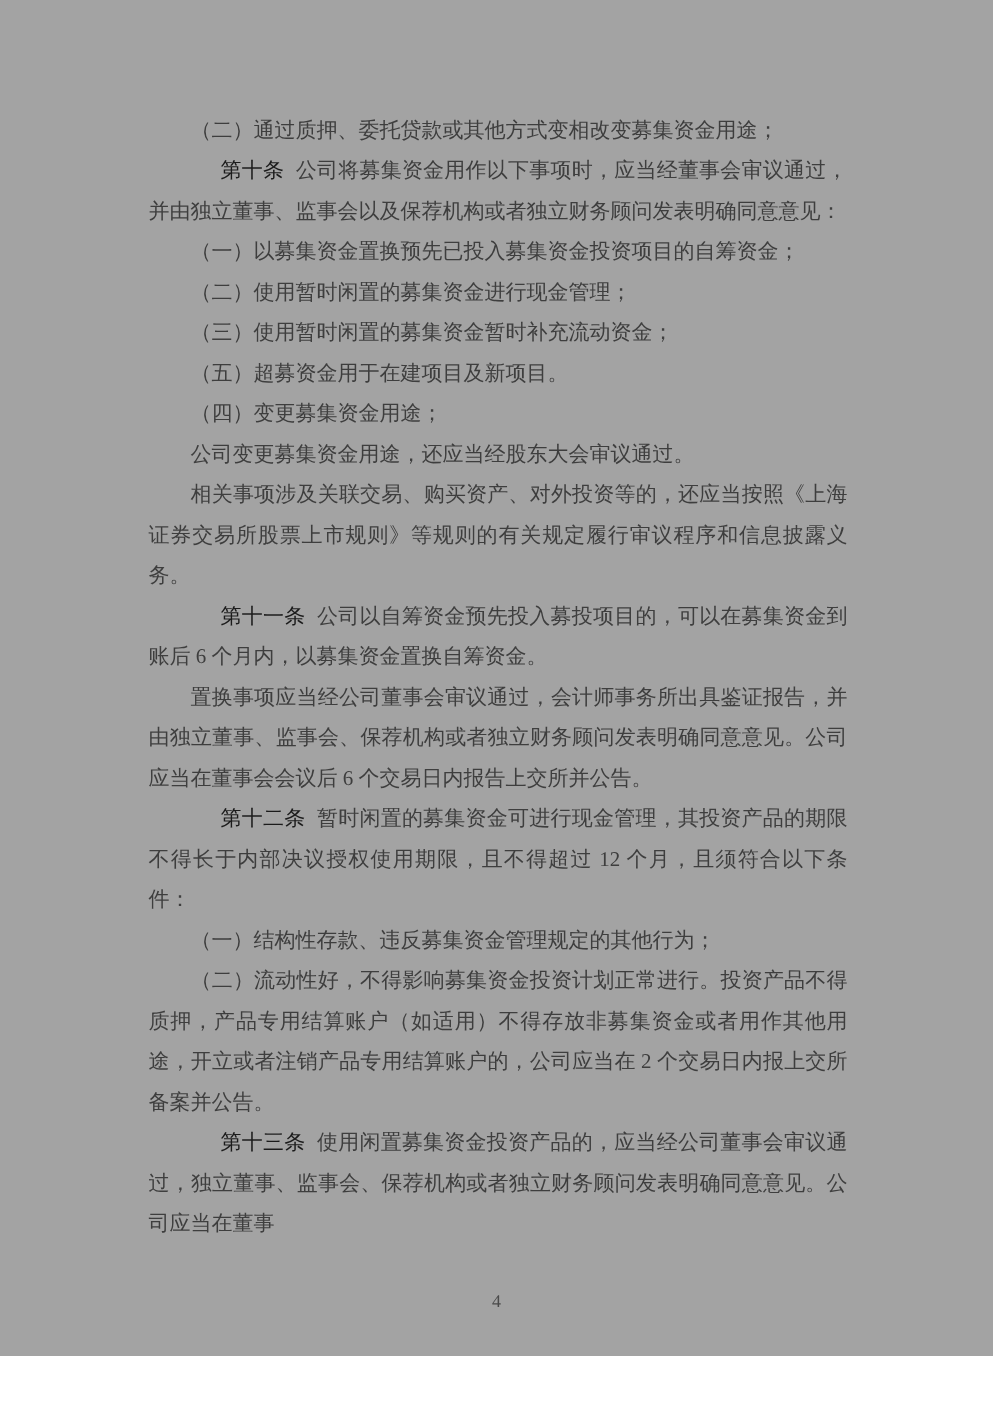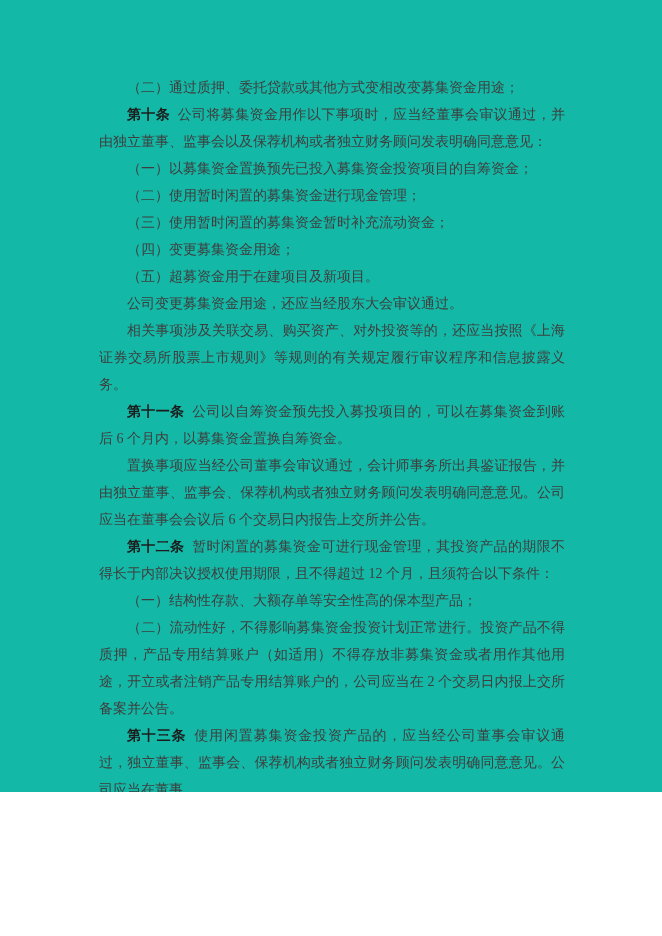--- a/index.html
+++ b/index.html
@@ -10,8 +10,8 @@
   .page {
     position: relative;
     width: 662px;
-    height: 792px;
-    background: #14b8a6;
+    height: 904px;
+    background: #a3a3a3;
     overflow: hidden;
     font-family: "Liberation Serif", "DejaVu Serif", serif;
   }

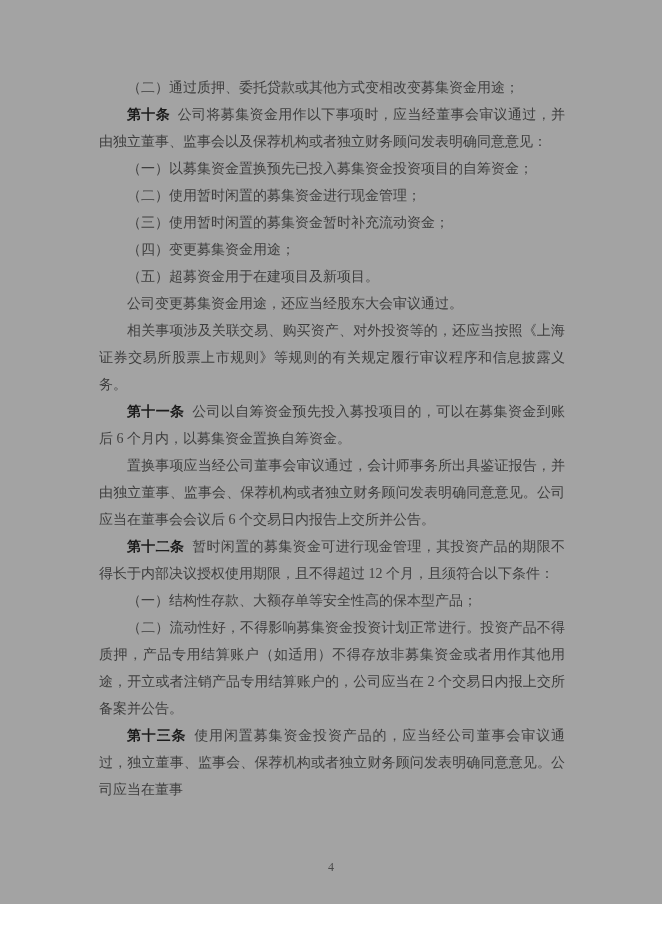--- a/index.html
+++ b/index.html
@@ -32,8 +32,9 @@
   }
   .content p b.article-no {
     color: #1b1b1b;
-    font-weight: bold;
+    font-weight: normal;
     margin-right: 0.55em;
+    margin-left: 20px;
   }
   .page-number {
     position: absolute;

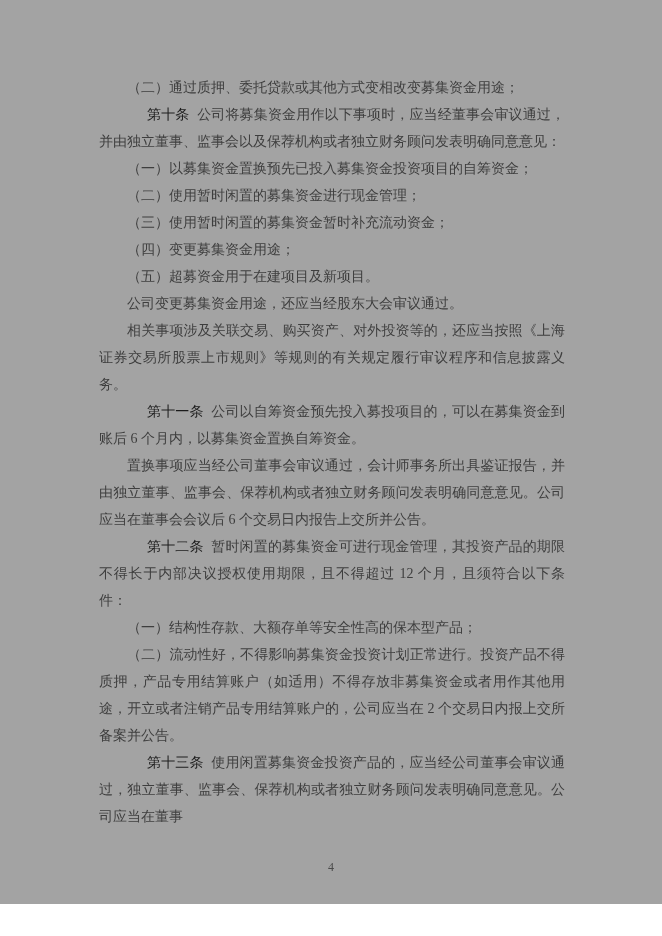--- a/index.html
+++ b/index.html
@@ -57,8 +57,8 @@
       <p>（一）以募集资金置换预先已投入募集资金投资项目的自筹资金；</p>
       <p>（二）使用暂时闲置的募集资金进行现金管理；</p>
       <p>（三）使用暂时闲置的募集资金暂时补充流动资金；</p>
+      <p>（五）超募资金用于在建项目及新项目。</p>
       <p>（四）变更募集资金用途；</p>
-      <p>（五）超募资金用于在建项目及新项目。</p>
       <p>公司变更募集资金用途，还应当经股东大会审议通过。</p>
       <p>相关事项涉及关联交易、购买资产、对外投资等的，还应当按照《上海证券交易所股票上市规则》等规则的有关规定履行审议程序和信息披露义务。</p>
       <p><b class="article-no">第十一条</b>公司以自筹资金预先投入募投项目的，可以在募集资金到账后 6 个月内，以募集资金置换自筹资金。</p>

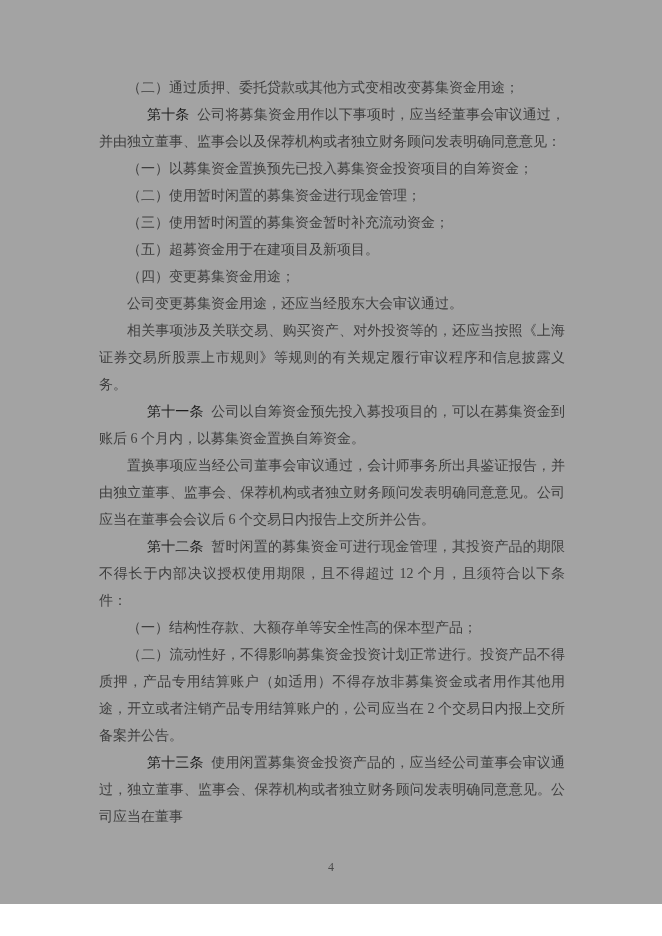--- a/index.html
+++ b/index.html
@@ -64,7 +64,7 @@
       <p><b class="article-no">第十一条</b>公司以自筹资金预先投入募投项目的，可以在募集资金到账后 6 个月内，以募集资金置换自筹资金。</p>
       <p>置换事项应当经公司董事会审议通过，会计师事务所出具鉴证报告，并由独立董事、监事会、保荐机构或者独立财务顾问发表明确同意意见。公司应当在董事会会议后 6 个交易日内报告上交所并公告。</p>
       <p><b class="article-no">第十二条</b>暂时闲置的募集资金可进行现金管理，其投资产品的期限不得长于内部决议授权使用期限，且不得超过 12 个月，且须符合以下条件：</p>
-      <p>（一）结构性存款、大额存单等安全性高的保本型产品；</p>
+      <p>（一）结构性存款、违反募集资金管理规定的其他行为；</p>
       <p>（二）流动性好，不得影响募集资金投资计划正常进行。投资产品不得质押，产品专用结算账户（如适用）不得存放非募集资金或者用作其他用途，开立或者注销产品专用结算账户的，公司应当在 2 个交易日内报上交所备案并公告。</p>
       <p><b class="article-no">第十三条</b>使用闲置募集资金投资产品的，应当经公司董事会审议通过，独立董事、监事会、保荐机构或者独立财务顾问发表明确同意意见。公司应当在董事</p>
     </div>

